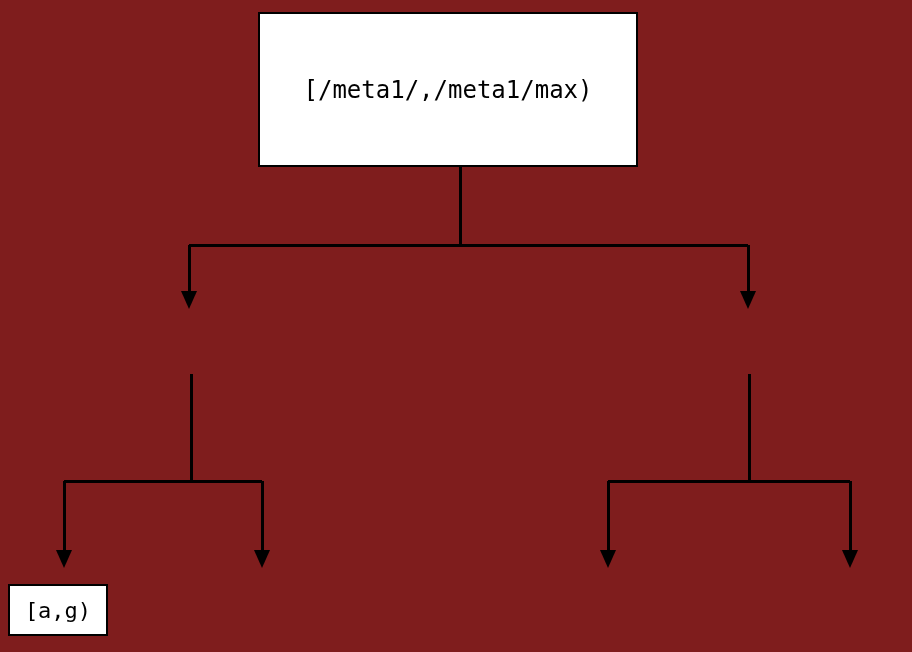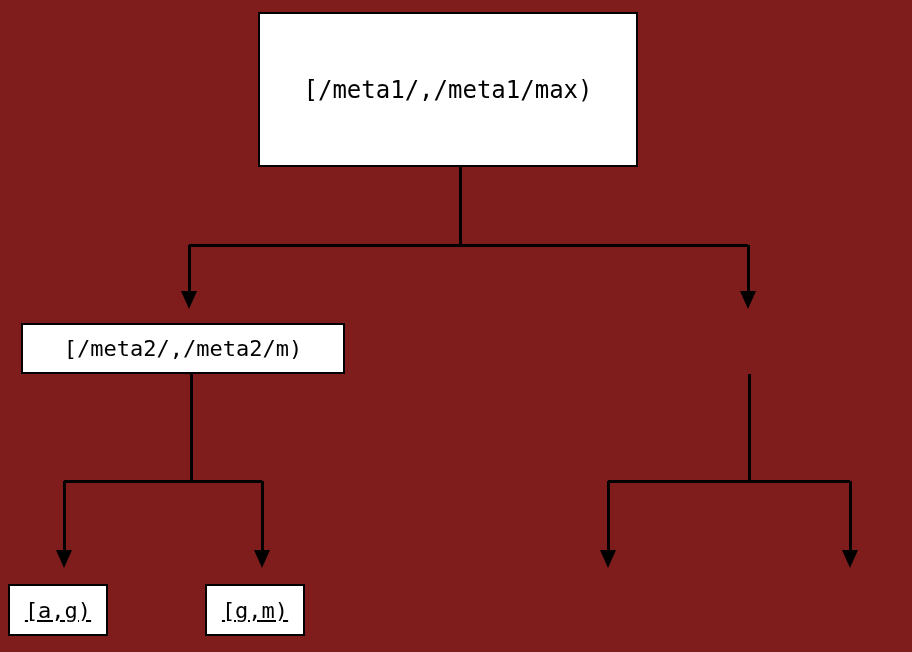--- a/index.html
+++ b/index.html
@@ -106,9 +106,6 @@
     <span>[/meta1/,/meta1/max)</span>
   </div>
 
-  <div class="node-box node-mid-left">
-    <span>[/meta2/,/meta2/m)</span>
-  </div>
 
 
   <div class="node-box node-leaf leaf-1">

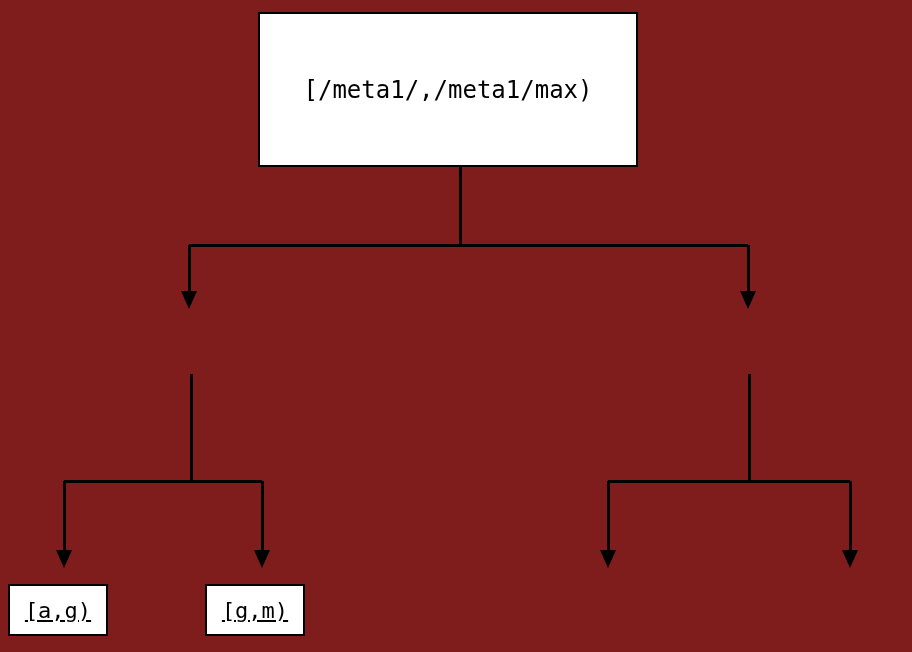--- a/index.html
+++ b/index.html
@@ -61,7 +61,6 @@
     top: 584px;
     height: 52px;
     font-size: 22px;
-    text-decoration: underline;
   }
   .leaf-1 { left: 8px;   width: 100px; }
   .leaf-2 { left: 205px; width: 100px; }

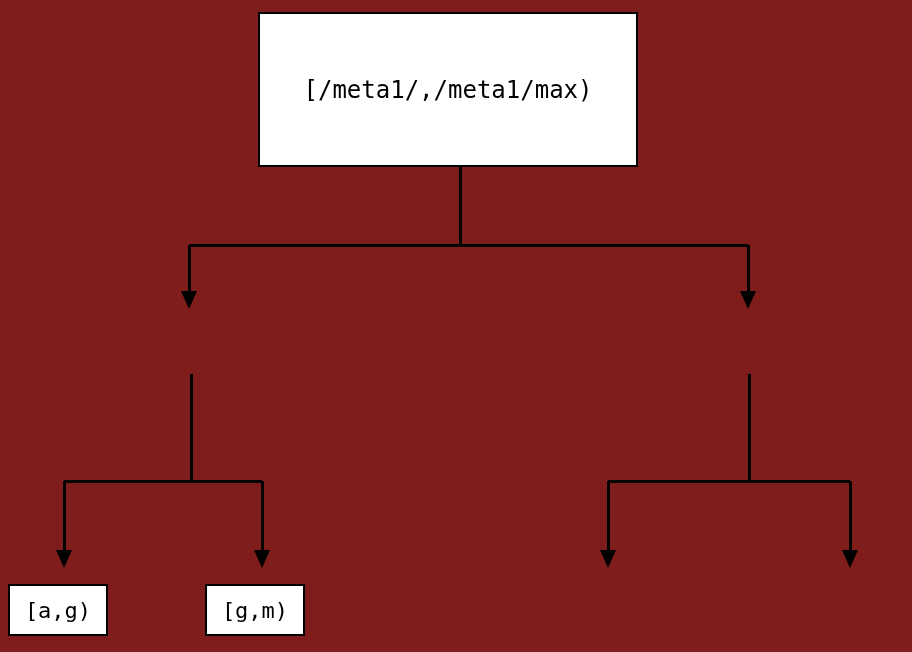--- a/index.html
+++ b/index.html
@@ -111,9 +111,6 @@
     <span>[a,g)</span>
   </div>
 
-  <div class="node-box node-leaf leaf-2">
-    <span>[g,m)</span>
-  </div>
 
 
 

